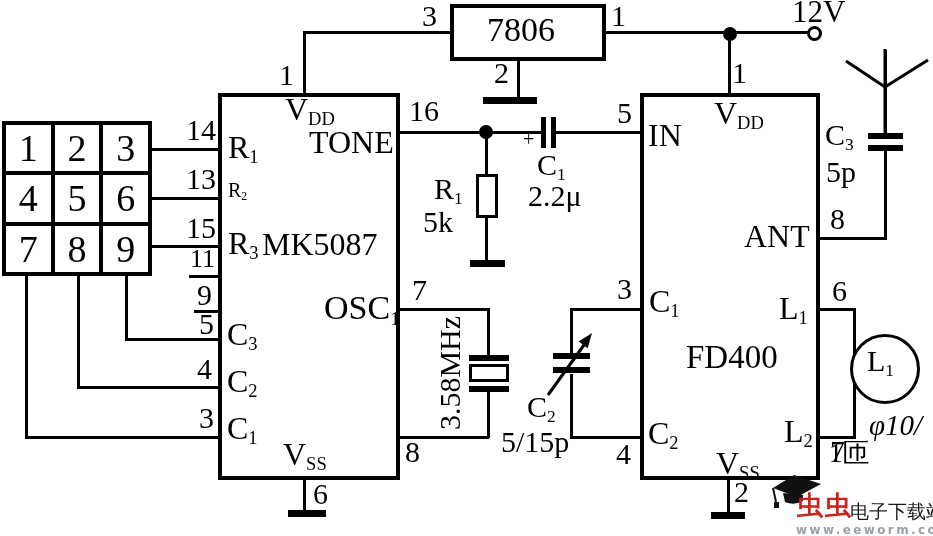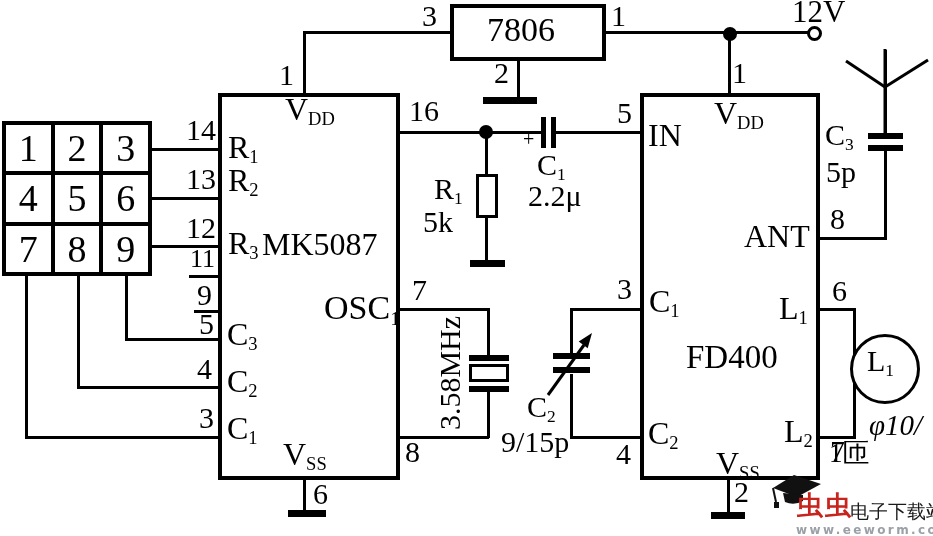--- a/index.html
+++ b/index.html
@@ -87,6 +87,7 @@
   <div class="lbl" style="left:792px;top:-4px;font-size:31px">12V</div>
 
   <div class="lbl" style="left:285px;top:93px;font-size:32px"><span>V</span><span class="sb">DD</span></div>
+  <div class="lbl" style="left:309px;top:126px;font-size:32px">TONE</div>
   <div class="lbl" style="left:228px;top:131px;font-size:32px"><span>R</span><span class="sb">1</span></div>
   <div class="lbl" style="left:228px;top:164px;font-size:32px"><span>R</span><span class="sb">2</span></div>
   <div class="lbl" style="left:228px;top:227px;font-size:32px"><span>R</span><span class="sb">3</span></div>

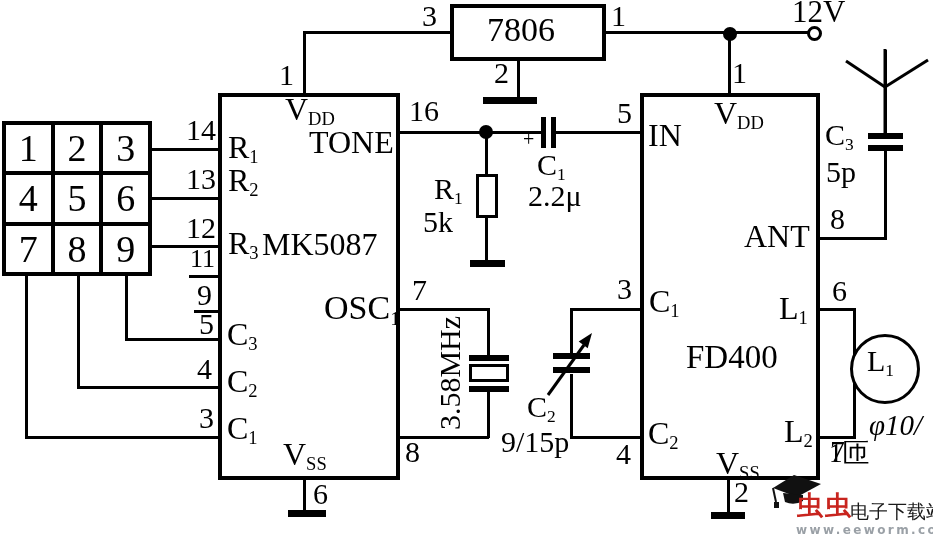--- a/index.html
+++ b/index.html
@@ -89,7 +89,7 @@
   <div class="lbl" style="left:285px;top:93px;font-size:32px"><span>V</span><span class="sb">DD</span></div>
   <div class="lbl" style="left:309px;top:126px;font-size:32px">TONE</div>
   <div class="lbl" style="left:228px;top:131px;font-size:32px"><span>R</span><span class="sb">1</span></div>
-  <div class="lbl" style="left:228px;top:164px;font-size:32px"><span>R</span><span class="sb">2</span></div>
+  <div class="lbl" style="left:228px;top:180px;font-size:20px"><span>R</span><span class="sb">2</span></div>
   <div class="lbl" style="left:228px;top:227px;font-size:32px"><span>R</span><span class="sb">3</span></div>
   <div class="lbl" style="left:262px;top:228px;font-size:32px">MK5087</div>
   <div class="lbl" style="left:227px;top:318px;font-size:32px"><span>C</span><span class="sb">3</span></div>

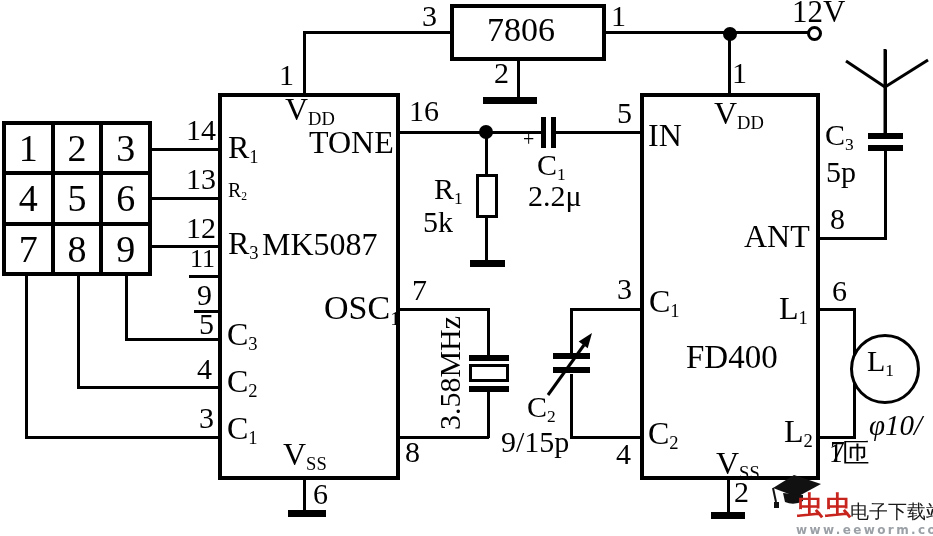--- a/index.html
+++ b/index.html
@@ -102,7 +102,7 @@
   <div class="lbl" style="left:409px;top:96px;font-size:30px">16</div>
   <div class="lbl" style="left:186px;top:115px;font-size:30px">14</div>
   <div class="lbl" style="left:186px;top:164px;font-size:30px">13</div>
-  <div class="lbl" style="left:186px;top:213px;font-size:30px">12</div>
+  <div class="lbl" style="left:186px;top:213px;font-size:30px">15</div>
   <div class="lbl" style="left:190px;top:246px;font-size:26px">11</div>
   <div class="lbl" style="left:197px;top:280px;font-size:30px">9</div>
   <div class="lbl" style="left:199px;top:309px;font-size:30px">5</div>

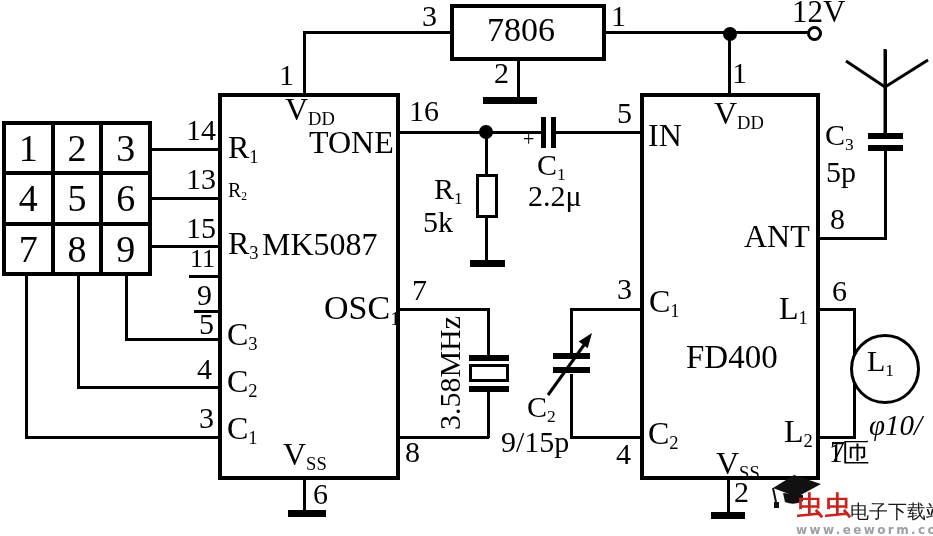--- a/index.html
+++ b/index.html
@@ -137,7 +137,7 @@
     <polygon points="54,5 49.7,20.2 40.7,13.6" fill="#000"></polygon>
   </svg>
   <div class="lbl" style="left:527px;top:392px;font-size:30px"><span>C</span><span class="sb">2</span></div>
-  <div class="lbl" style="left:501px;top:427px;font-size:30px">9/15p</div>
+  <div class="lbl" style="left:501px;top:427px;font-size:30px">5/15p</div>
 
   <div class="lbl" style="left:648px;top:119px;font-size:32px">IN</div>
   <div class="lbl" style="left:714px;top:97px;font-size:32px"><span>V</span><span class="sb">DD</span></div>

